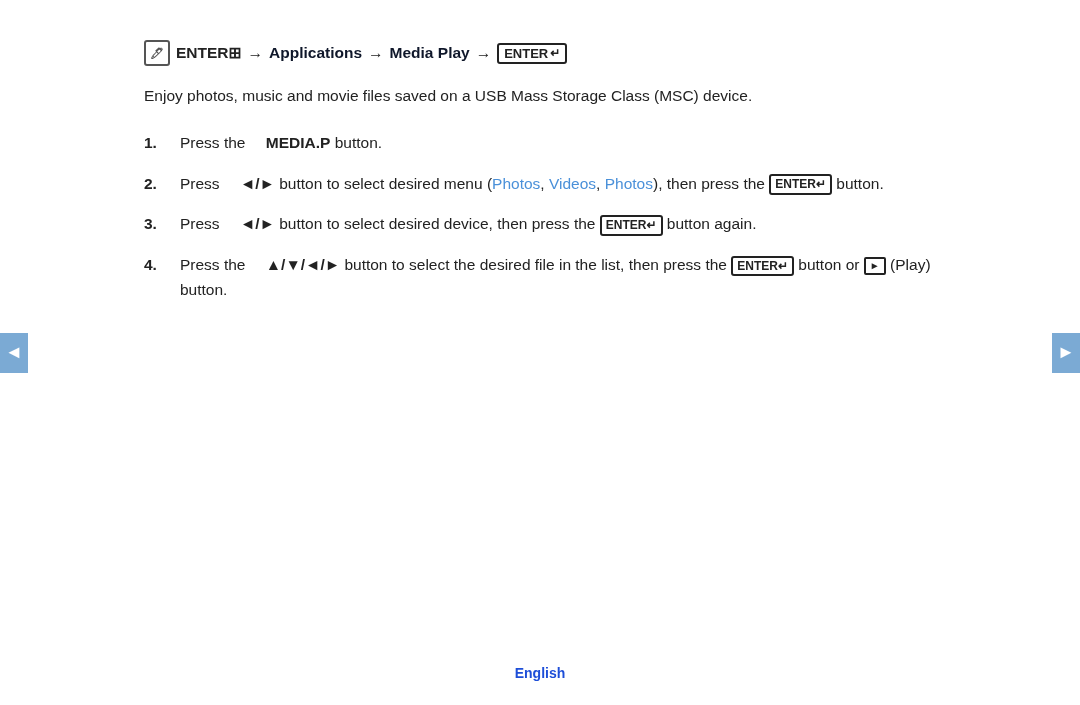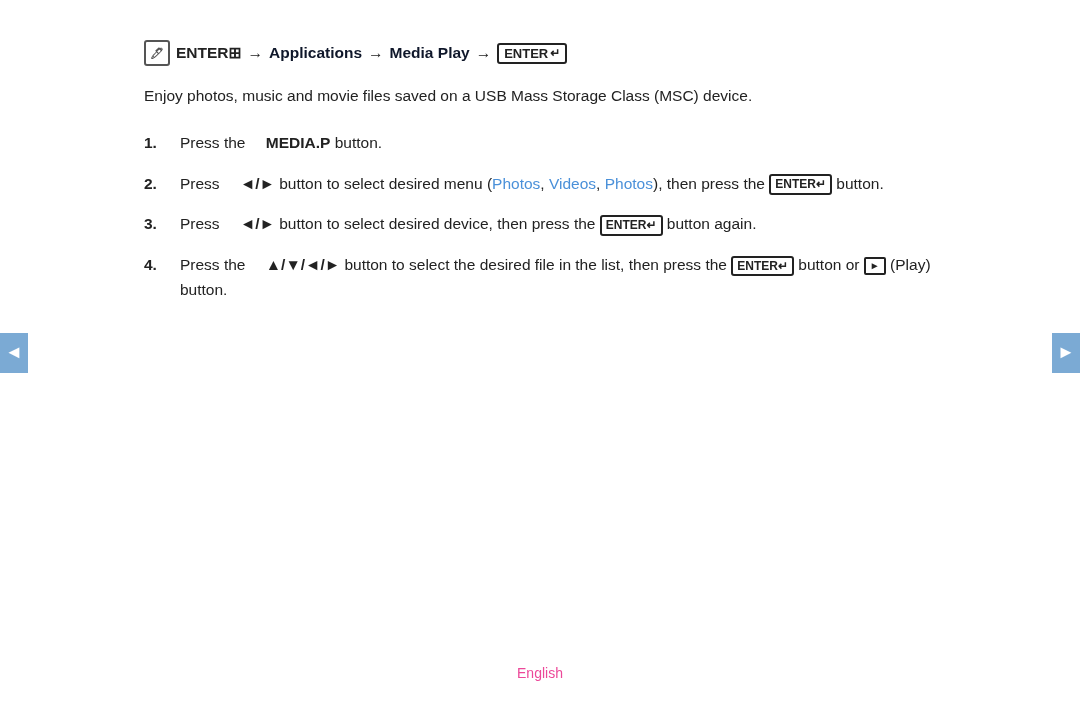--- a/index.html
+++ b/index.html
@@ -205,8 +205,8 @@
       right: 0;
       text-align: center;
       font-size: 14px;
-      font-weight: normal;
-      color: #ec4899;
+      font-weight: bold;
+      color: #1d4ed8;
     }
 
     .dir-arrows {

